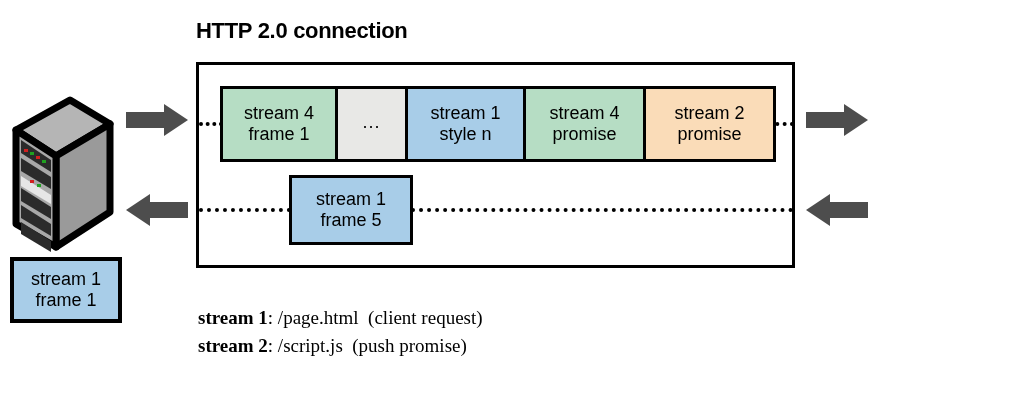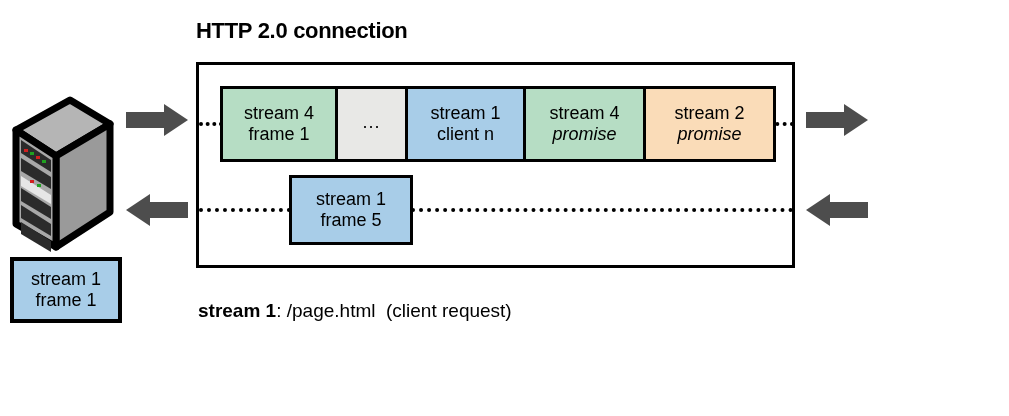--- a/index.html
+++ b/index.html
@@ -226,7 +226,7 @@
       </div>
       <div class="frame-cell" style="background: rgb(168, 205, 232); width: 118px;">
         <span class="l1">stream 1</span>
-        <span class="l2">client n</span>
+        <span class="l2">style n</span>
       </div>
       <div class="frame-cell" style="background: rgb(182, 221, 196); width: 120px;">
         <span class="l1">stream 4</span>

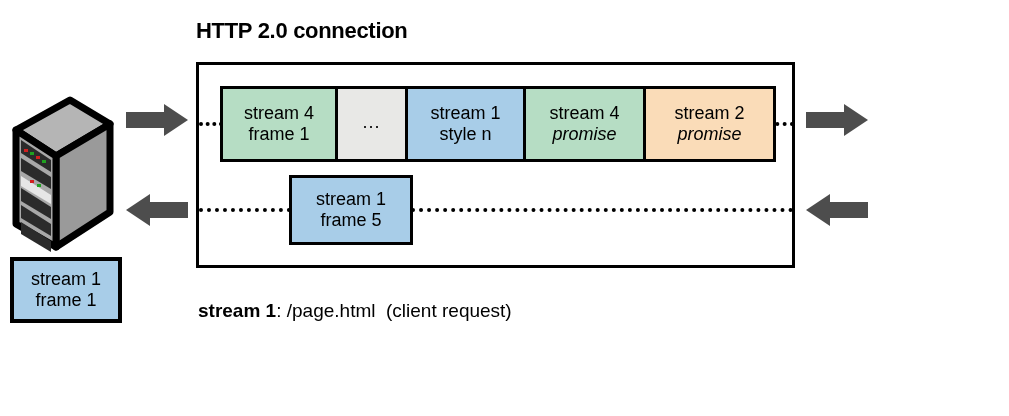--- a/index.html
+++ b/index.html
@@ -75,7 +75,7 @@
   }
   .frame-cell:last-child { border-right: none; }
   .frame-cell .l1, .frame-cell .l2 { display: block; white-space: nowrap; }
-  .frame-cell .italic { font-style: italic; }
+  .frame-cell .italic { }
   .dots-cell {
     font-size: 18px;
     letter-spacing: 1px;

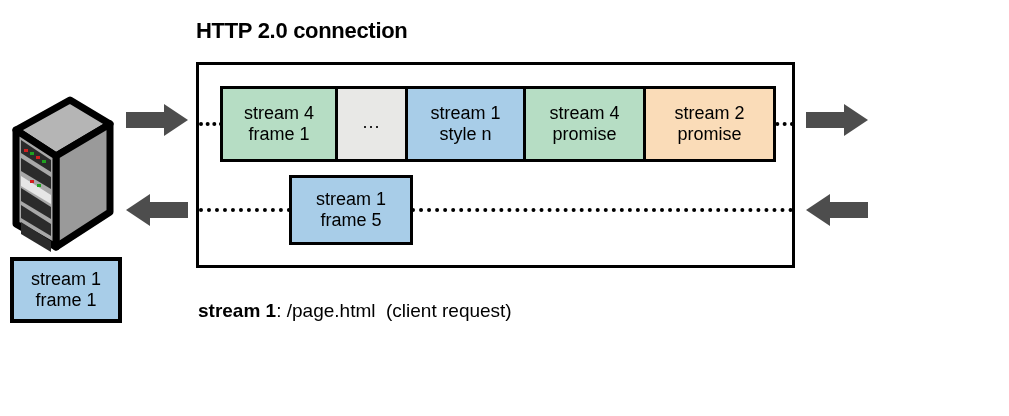--- a/index.html
+++ b/index.html
@@ -129,10 +129,11 @@
   .legend {
     position: absolute;
     left: 198px;
-    top: 297px;
+    top: 304px;
     font-size: 19px;
     color: #000;
     line-height: 1.45;
+    font-family: Liberation Serif, serif;
   }
   .legend-row { white-space: nowrap; }
   .legend-row .s-bold { font-weight: bold; }

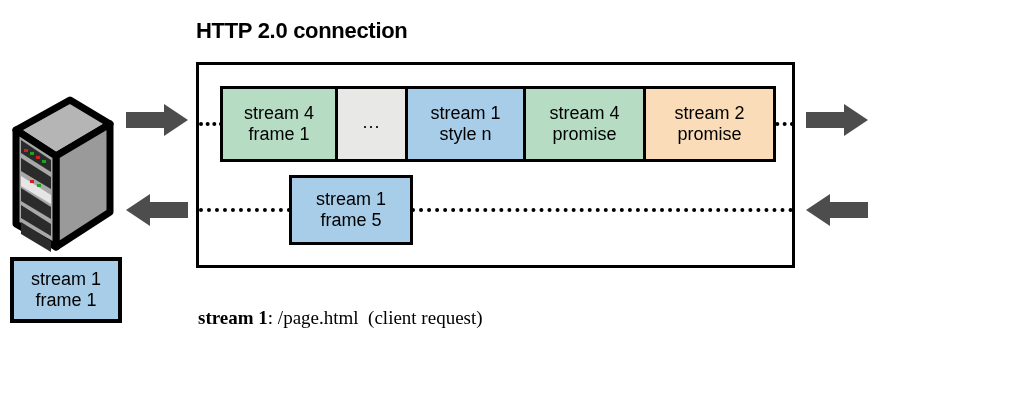--- a/index.html
+++ b/index.html
@@ -251,6 +251,7 @@
 
   <div class="legend" id="legend">
       <div class="legend-row"><span class="s-bold">stream 1</span><span>: </span><span>/page.html</span><span>&nbsp;&nbsp;(client request)</span></div>
+      <div class="legend-row"><span class="s-bold">stream 2</span><span>: </span><span>/script.js</span><span>&nbsp;&nbsp;(push promise)</span></div>
     </div>
 
 </div>

